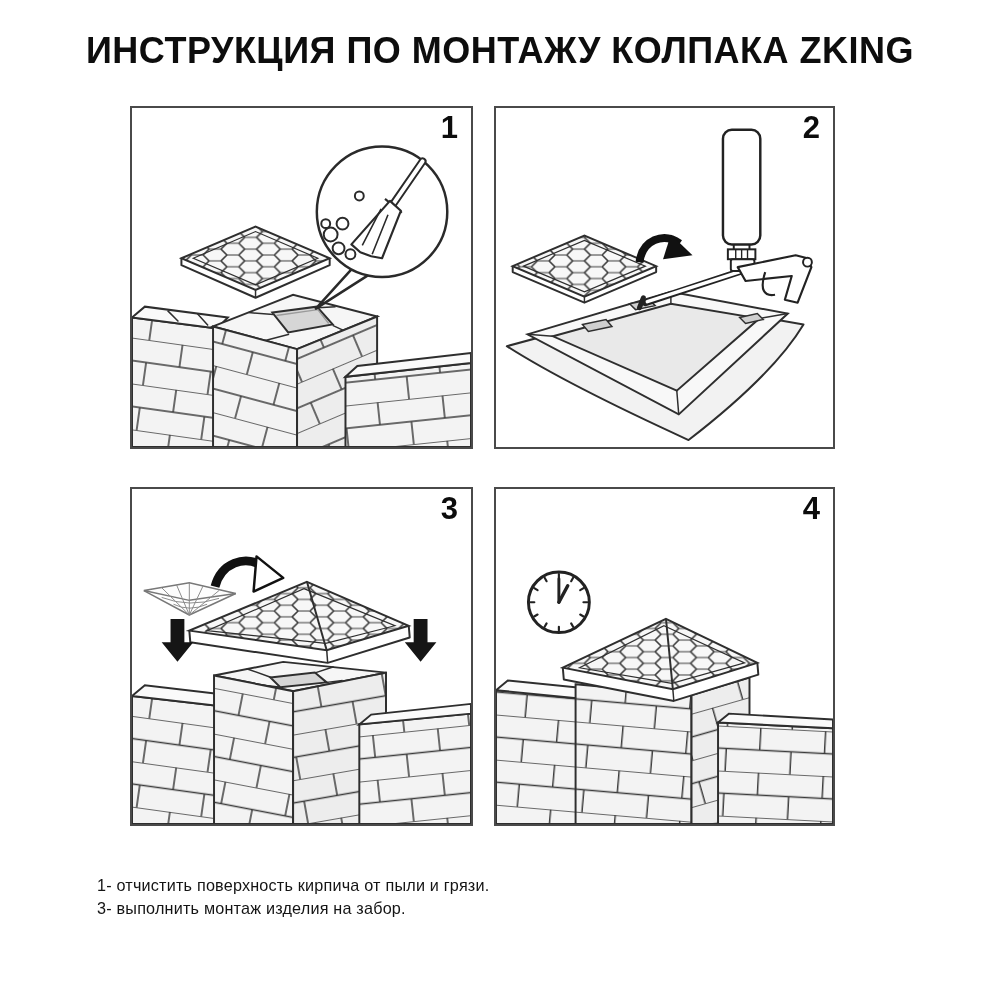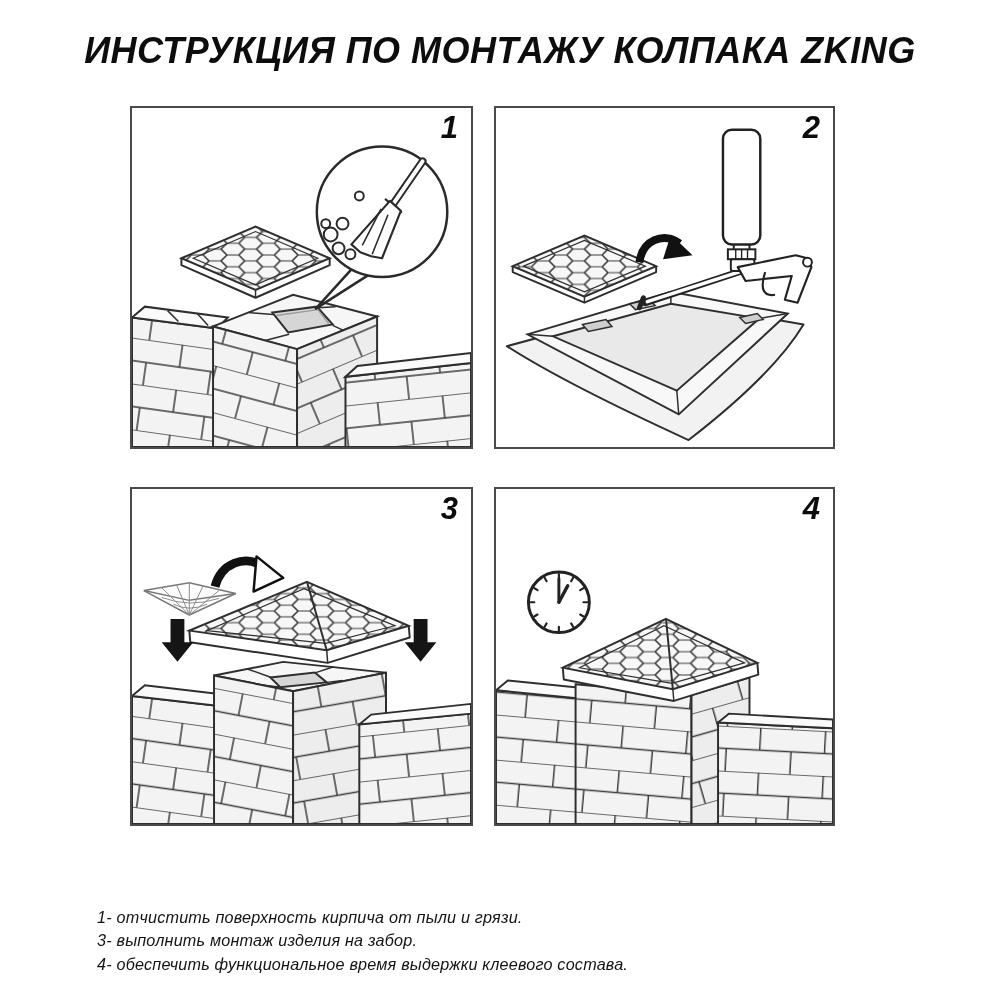--- a/index.html
+++ b/index.html
@@ -4,7 +4,7 @@
 <style>
   html,body{margin:0;padding:0;background:#ffffff;}
   .page{position:relative;width:1000px;height:1000px;background:#ffffff;overflow:hidden;
-        font-family:"Liberation Sans",sans-serif;color:#111;font-style:italic;}
+        font-family:"Liberation Sans",sans-serif;color:#111;}
   .title{position:absolute;left:0;top:30px;width:1000px;text-align:center;
          font-weight:bold;font-size:36px;letter-spacing:0.5px;color:#0d0d0d;white-space:nowrap;}
   .panel{position:absolute;border:2px solid #4a4a4a;background:#fff;box-sizing:border-box;}

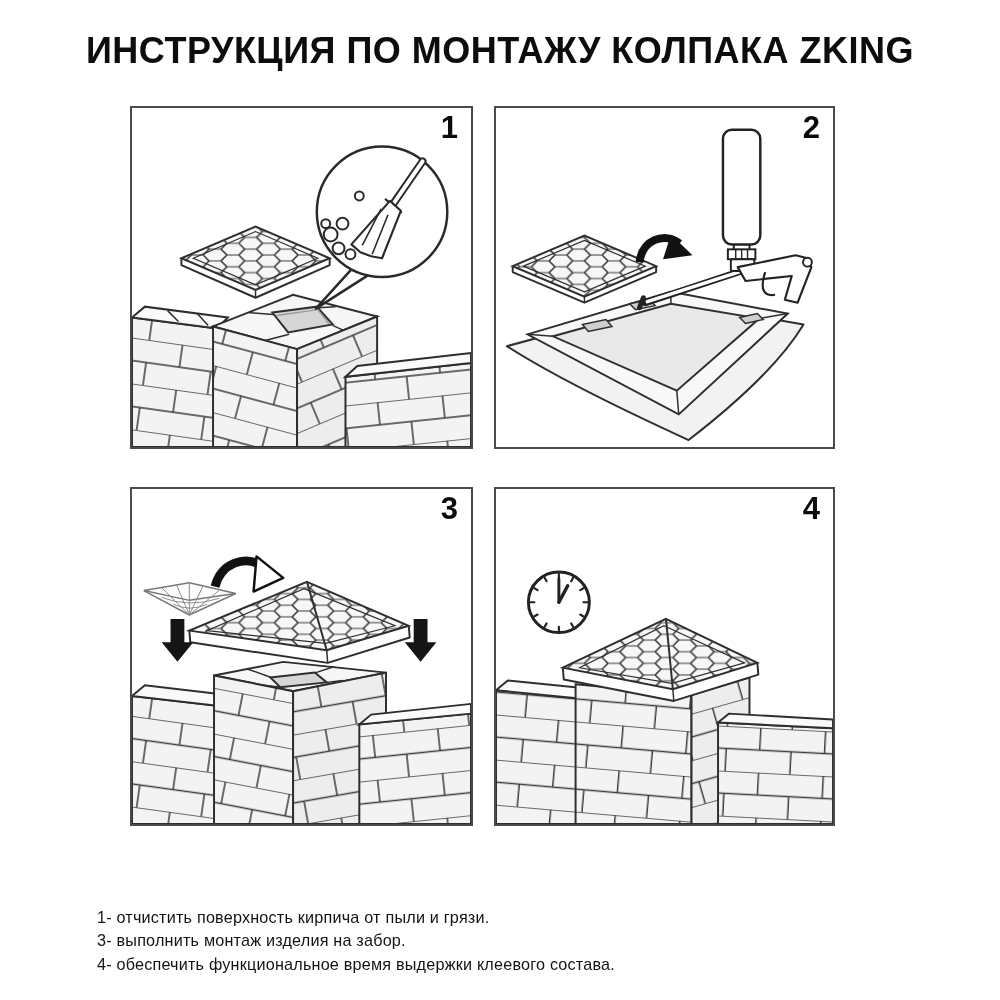--- a/index.html
+++ b/index.html
@@ -14,7 +14,7 @@
   #panel4{left:494px;top:487px;width:341px;height:339px;}
   .panel svg{position:absolute;left:0;top:0;width:100%;height:100%;}
   .num{position:absolute;top:2px;right:13px;font-weight:bold;font-size:31px;color:#0c0c0c;}
-  .instructions{position:absolute;left:97px;top:906px;font-size:16.2px;line-height:23.4px;
+  .instructions{position:absolute;left:97px;top:874px;font-size:16.2px;line-height:23.4px;
                 color:#141414;letter-spacing:0.2px;white-space:nowrap;}
 </style>
 </head>

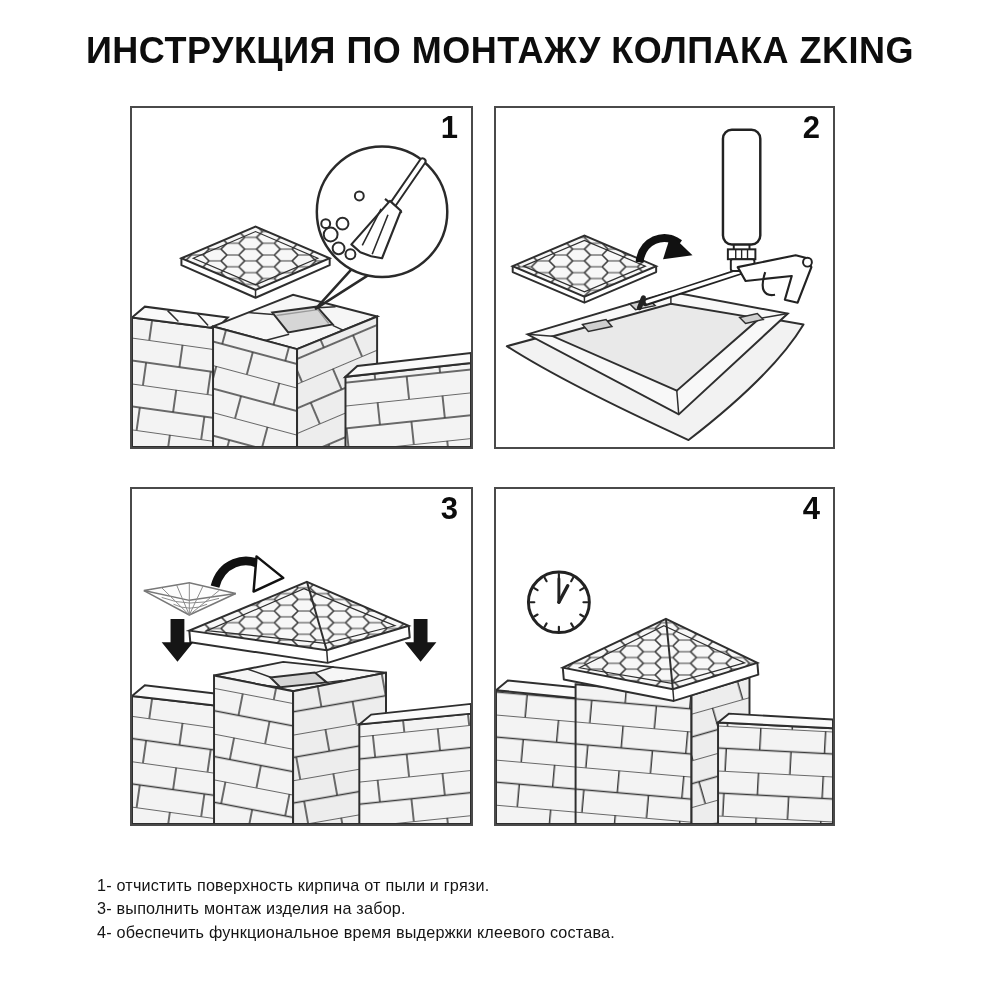--- a/index.html
+++ b/index.html
@@ -239,7 +239,6 @@
   <div class="instructions">
     <div>1- отчистить поверхность кирпича от пыли и грязи.</div>
     <div>3- выполнить монтаж изделия на забор.</div>
-    <div>4- обеспечить функциональное время выдержки клеевого состава.</div>
   </div>
 
 </div>

